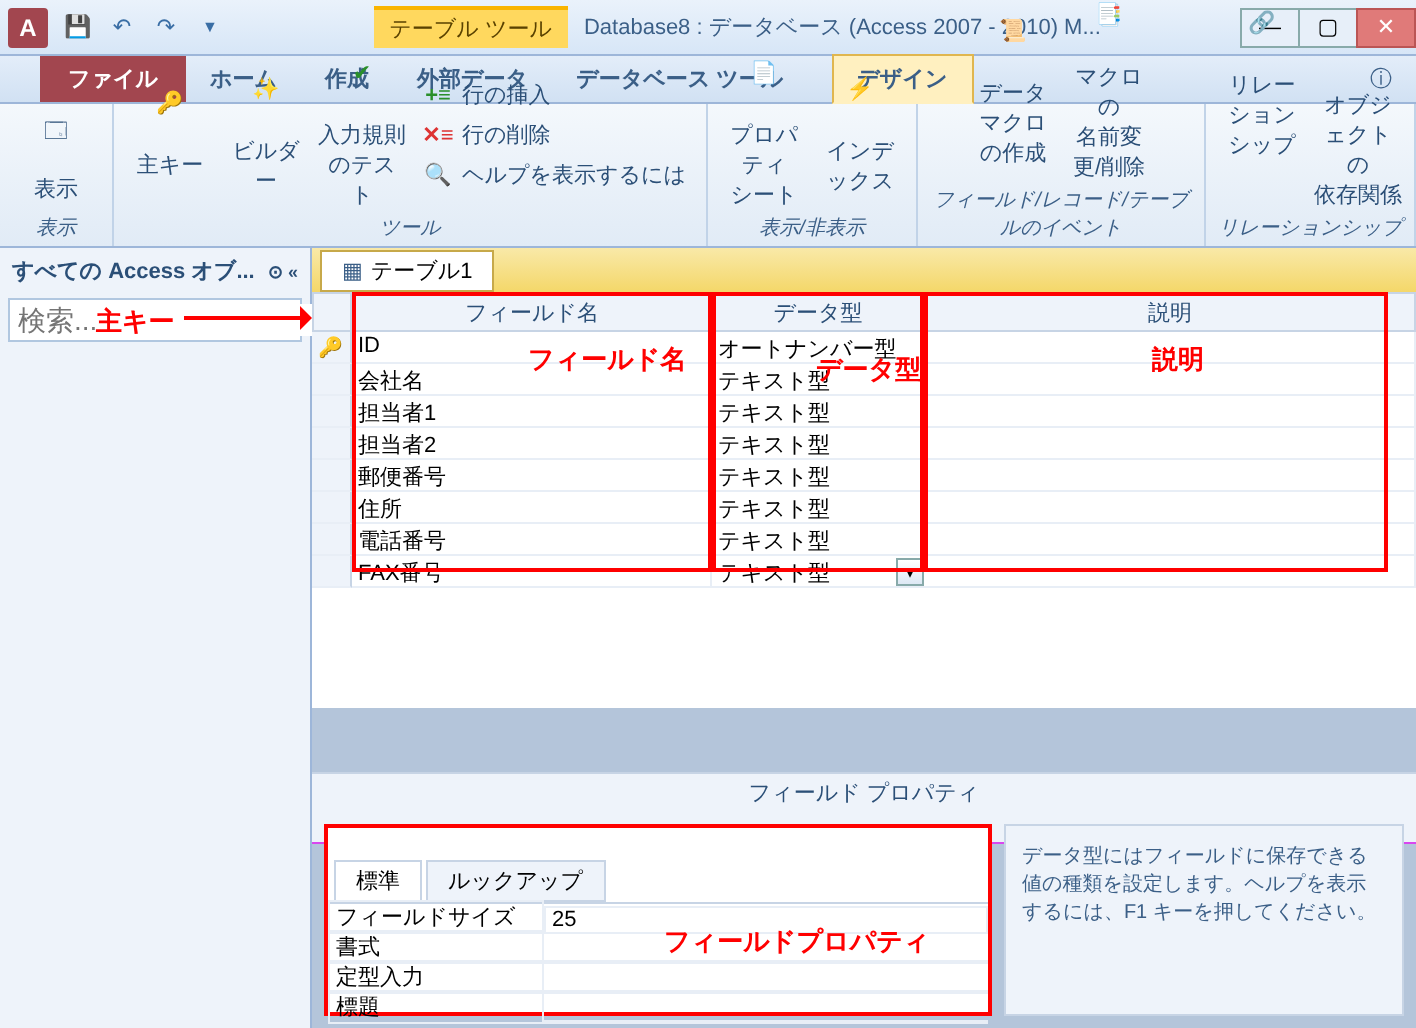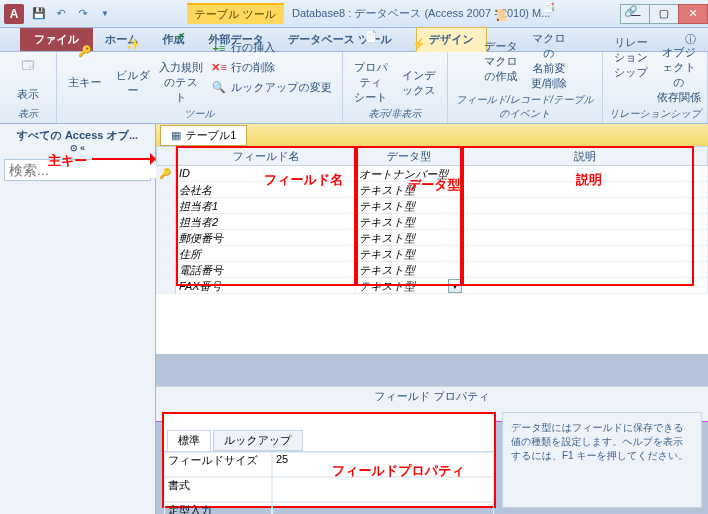--- a/index.html
+++ b/index.html
@@ -136,7 +136,7 @@
           </div>
         <div class="small-btn">
             <span class="small-icon">🔍</span>
-            <span>ルックアップの変更</span>
+            <span>ヘルプを表示するには</span>
           </div>
       </div>
     </div>

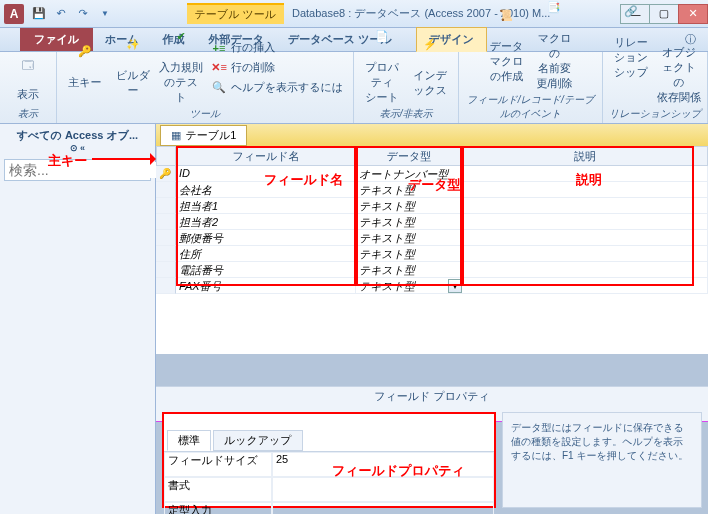--- a/index.html
+++ b/index.html
@@ -30,7 +30,7 @@
   .red-x { color: #d33; font-weight: bold; }
   .body-area { position: absolute; top: 124px; left: 0; right: 0; bottom: 0; display: flex; }
   .nav-pane { width: 156px; background: #eef3fa; border-right: 1px solid #9db6d9; display: flex; flex-direction: column; }
-  .nav-header { padding: 4px 6px; display: flex; align-items: center; color: #2b4f77; font-weight: bold; flex-direction: column; }
+  .nav-header { padding: 4px 6px; display: flex; align-items: center; color: #2b4f77; font-weight: bold; }
   .nav-search { margin: 2px 4px; border: 1px solid #b1c7e0; background: #fff; padding: 2px 4px; display: flex; align-items: center; }
   .nav-search input { border: none; flex: 1; outline: none; font-size: 14px; }
   .doc-area { flex: 1; background: #b4c5da; position: relative; overflow: hidden; }

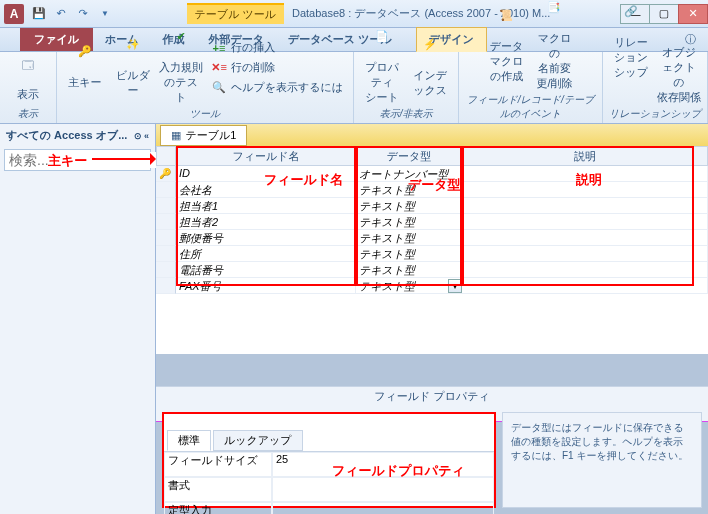--- a/index.html
+++ b/index.html
@@ -45,7 +45,7 @@
   .col-desc { flex: 1; }
   .grid-row { display: flex; height: 16px; }
   .rowsel { width: 20px; border-right: 1px solid #c7d4e5; border-bottom: 1px solid #e8eef6; background: #eef3fa; display: flex; align-items: center; justify-content: center; }
-  .cell { border-right: 1px solid #e8eef6; border-bottom: 1px solid #e8eef6; padding: 1px 3px; white-space: nowrap; overflow: hidden; font-style: italic; }
+  .cell { border-right: 1px solid #e8eef6; border-bottom: 1px solid #e8eef6; padding: 1px 3px; white-space: nowrap; overflow: hidden; }
   .fname { width: 180px; }
   .dtype { width: 106px; }
   .desc { flex: 1; }

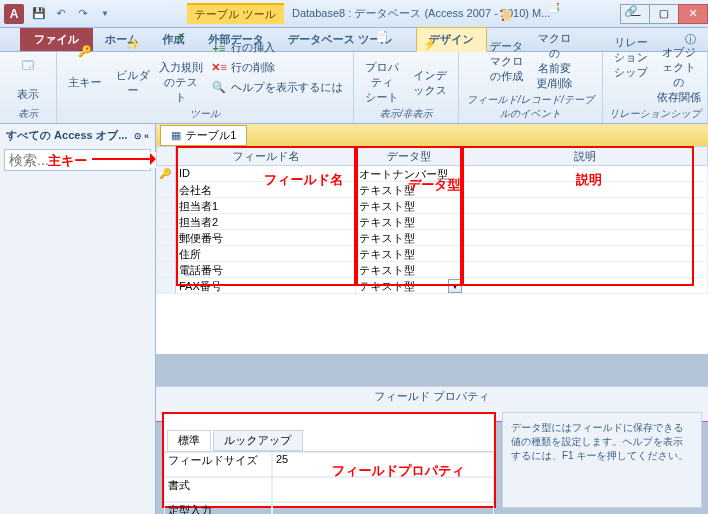--- a/index.html
+++ b/index.html
@@ -60,7 +60,7 @@
   .fp-tab.active { background: #fff; border-bottom: 1px solid #fff; }
   .fp-tab:not(.active) { background: #eef3fa; }
   .fp-table { width: 100%; }
-  .fp-row { display: flex; height: 25px; }
+  .fp-row { display: flex; height: 15px; align-items: flex-end; }
   .fp-name { width: 108px; border: 1px solid #e8eef6; padding: 0 3px; }
   .fp-val { flex: 1; border: 1px solid #e8eef6; padding: 0 3px; }
   .fp-right { width: 200px; background: #eef3fa; margin: 6px 6px 6px 0; border: 1px solid #c7d4e5; padding: 8px; color: #3b5f87; font-size: 10px; }

